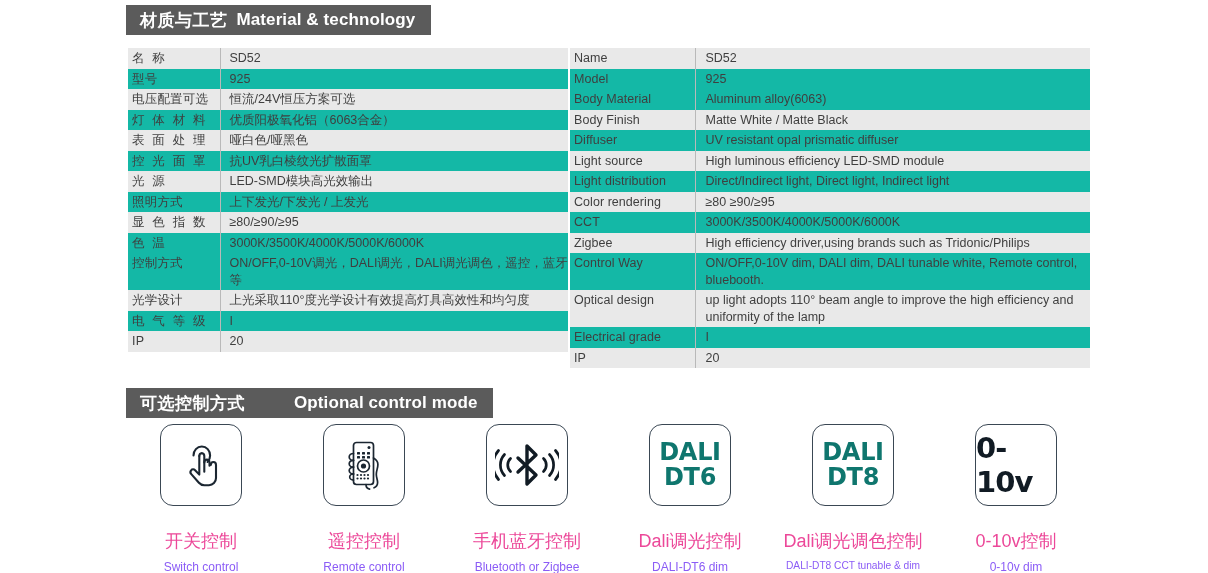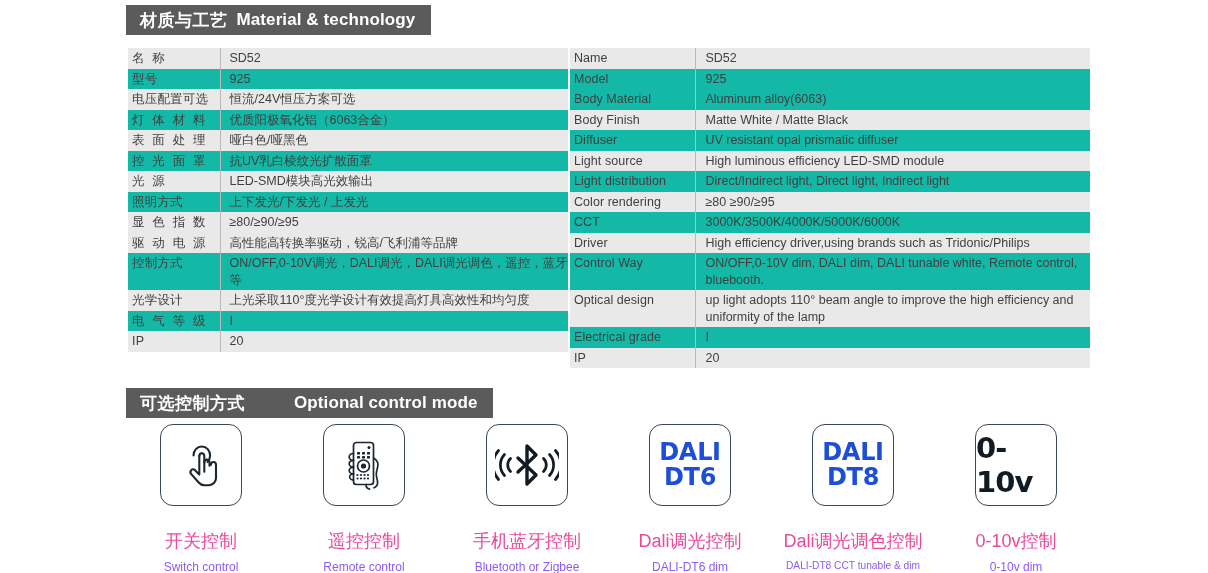--- a/index.html
+++ b/index.html
@@ -196,6 +196,10 @@
     <tr class="odd">
       <td class="k"><span class="k-spread">显 色 指 数</span></td>
       <td class="v">≥80/≥90/≥95</td>
+    </tr>
+    <tr class="even">
+      <td class="k"><span class="k-spread">色 温</span></td>
+      <td class="v">3000K/3500K/4000K/5000K/6000K</td>
     </tr>
     <tr class="odd">
       <td class="k"><span class="k-spread">驱 动 电 源</span></td>

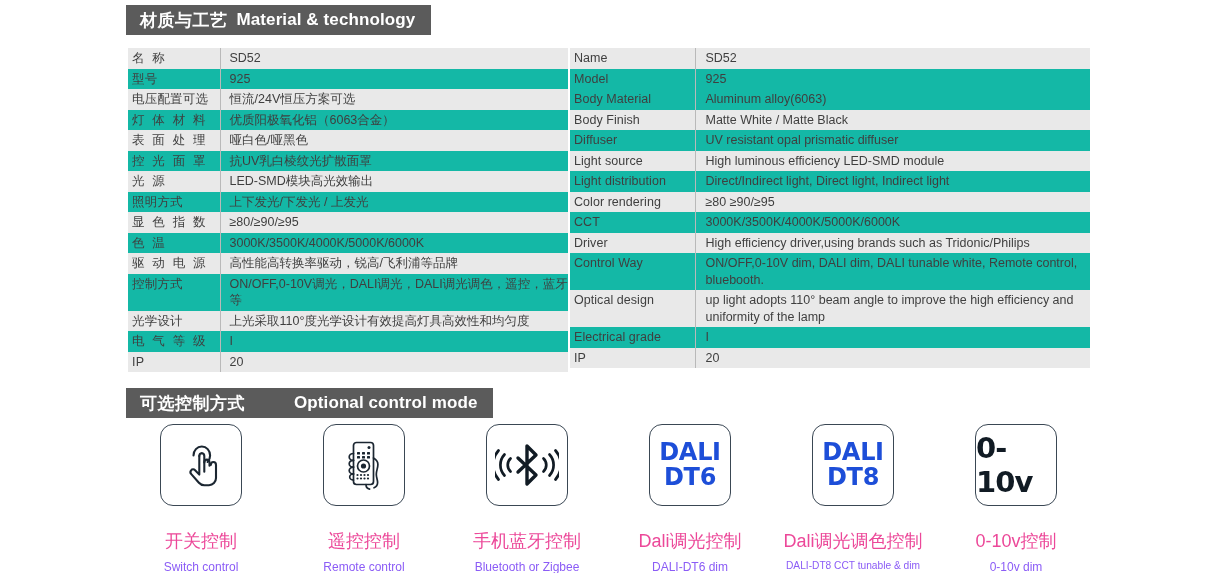--- a/index.html
+++ b/index.html
@@ -267,7 +267,7 @@
       <td class="v">3000K/3500K/4000K/5000K/6000K</td>
     </tr>
     <tr class="odd">
-      <td class="k">Driver</td>
+      <td class="k">Zigbee</td>
       <td class="v">High efficiency driver,using brands such as Tridonic/Philips</td>
     </tr>
     <tr class="even">

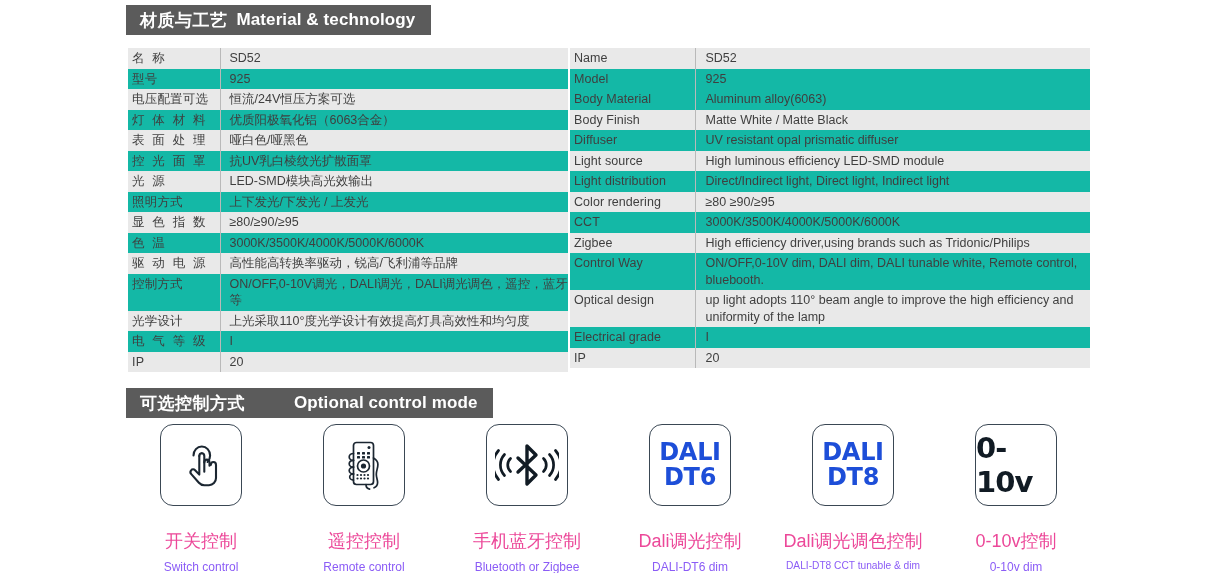--- a/index.html
+++ b/index.html
@@ -200,10 +200,6 @@
     <tr class="even">
       <td class="k"><span class="k-spread">色 温</span></td>
       <td class="v">3000K/3500K/4000K/5000K/6000K</td>
-    </tr>
-    <tr class="odd">
-      <td class="k"><span class="k-spread">驱 动 电 源</span></td>
-      <td class="v">高性能高转换率驱动，锐高/飞利浦等品牌</td>
     </tr>
     <tr class="even">
       <td class="k">控制方式</td>

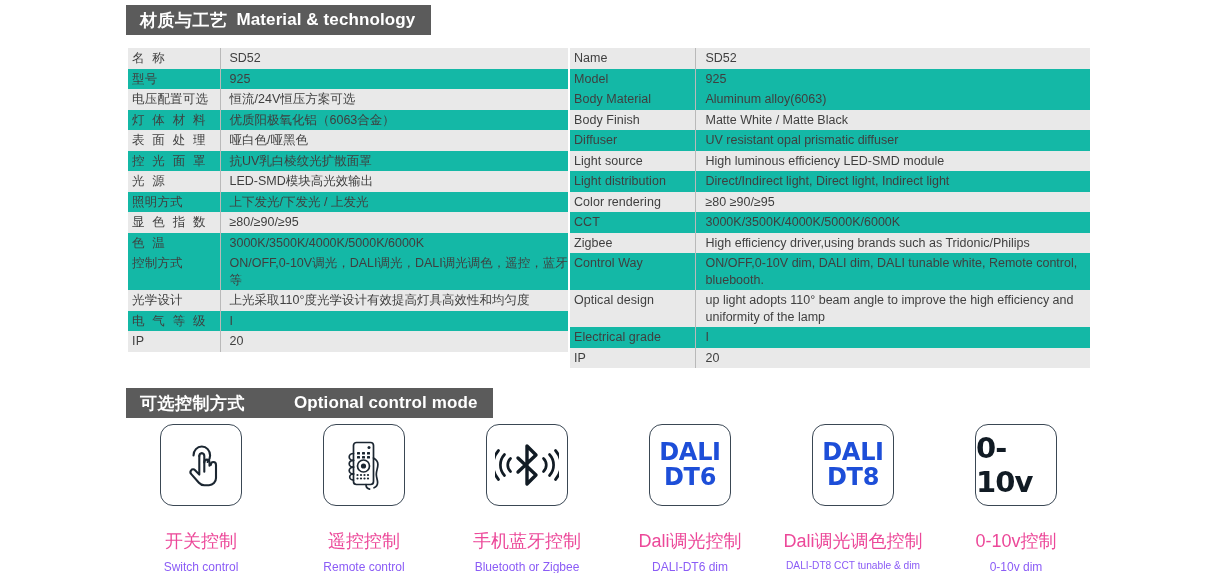--- a/index.html
+++ b/index.html
@@ -120,7 +120,7 @@
     text-align: center;
     font-family: "DejaVu Sans", sans-serif;
     font-weight: bold;
-    color: #1d4ed8;
+    color: #0f766e;
     line-height: 1.04;
   }
   .mode-box .txt-dali .l1 { font-size: 24px; letter-spacing: -0.3px; }

